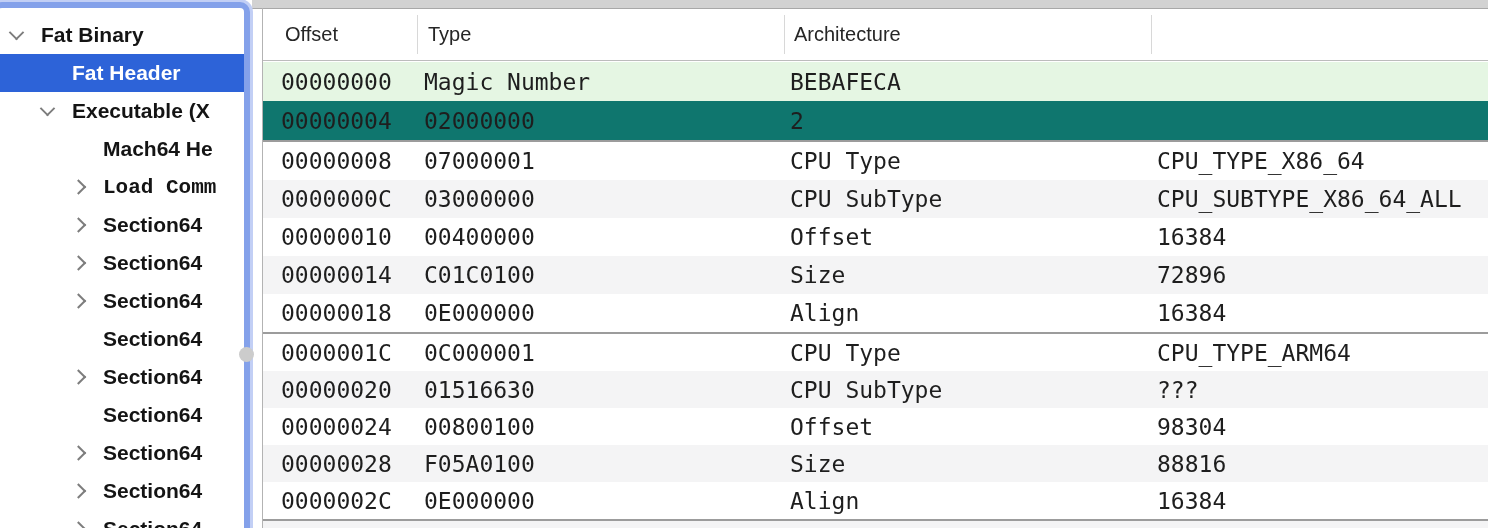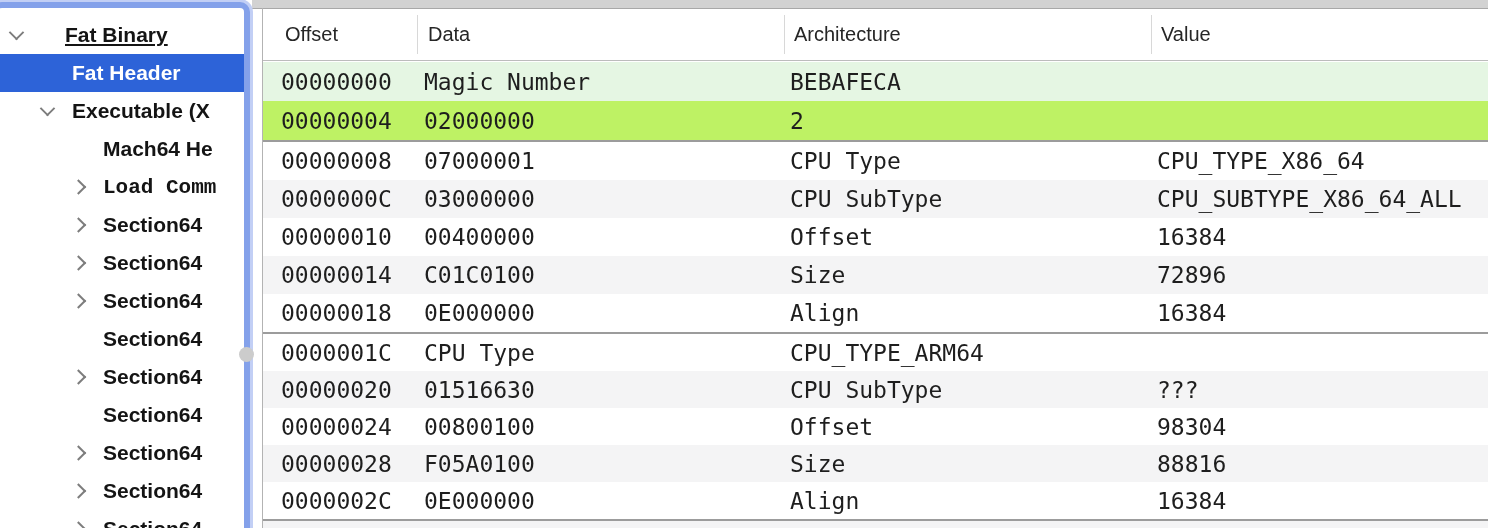--- a/index.html
+++ b/index.html
@@ -81,7 +81,7 @@
   <div class="tree" id="tree">
       <div class="tree-row">
         <span class="chev down" style="left: 13px;"></span>
-        <span class="tree-label" style="margin-left: 67px; text-decoration: underline;">Fat Binary</span>
+        <span class="tree-label" style="margin-left: 43px;">Fat Binary</span>
       </div>
       <div class="tree-row selected">
         <span class="tree-label" style="margin-left: 74px;">Fat Header</span>

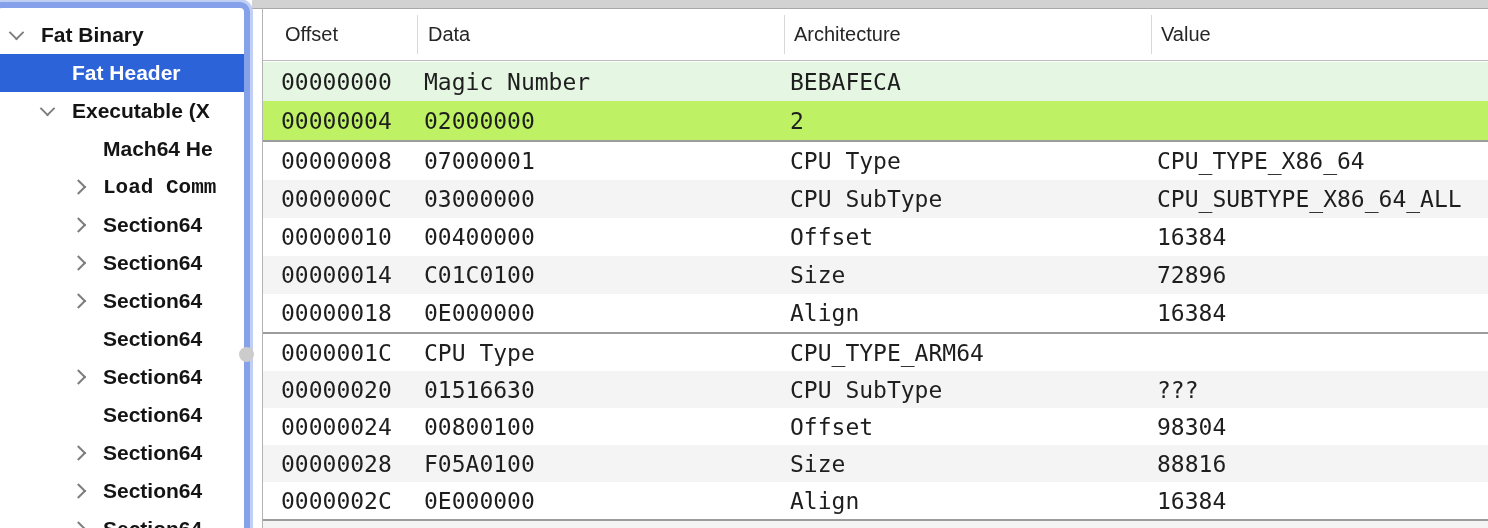--- a/index.html
+++ b/index.html
@@ -144,7 +144,7 @@
     <div class="htick" style="left:521px"></div>
     <div class="htick" style="left:888px"></div>
   <div class="hcell">Offset</div>
-      <div class="hcell">Data</div>
+      <div class="hcell">Type</div>
       <div class="hcell">Architecture</div>
       <div class="hcell">Value</div>
     </div>

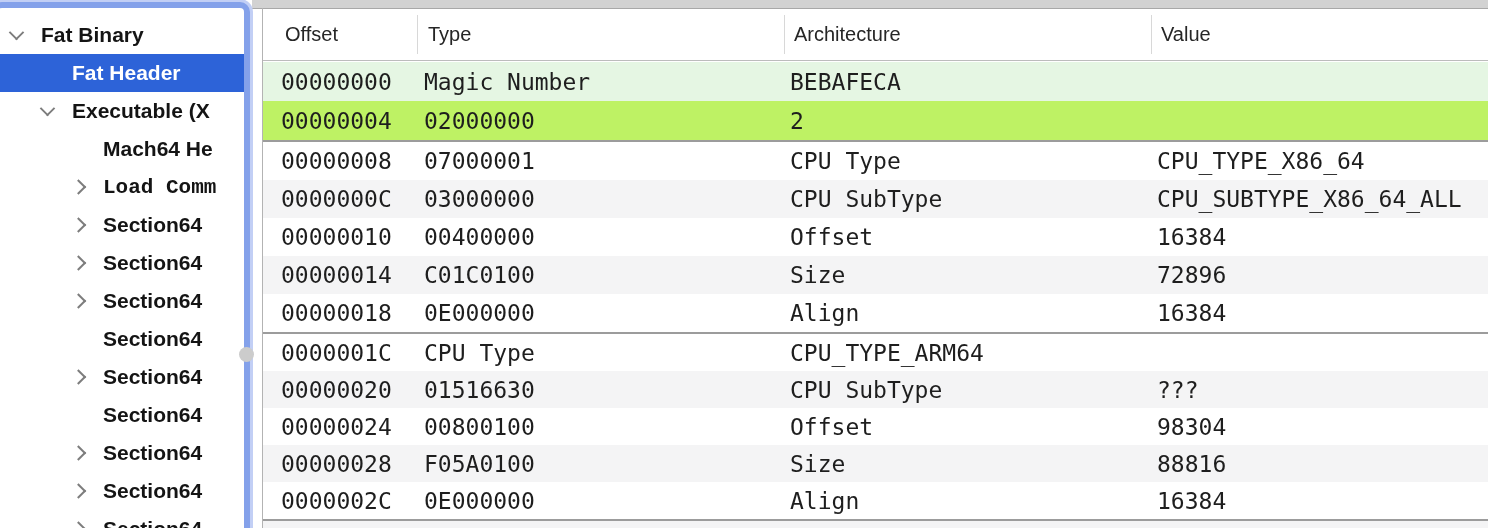--- a/index.html
+++ b/index.html
@@ -146,7 +146,6 @@
   <div class="hcell">Offset</div>
       <div class="hcell">Type</div>
       <div class="hcell">Architecture</div>
-      <div class="hcell">Value</div>
     </div>
   <div class="tbody" id="tbody">
       <div class="trow h39 bg-green1">

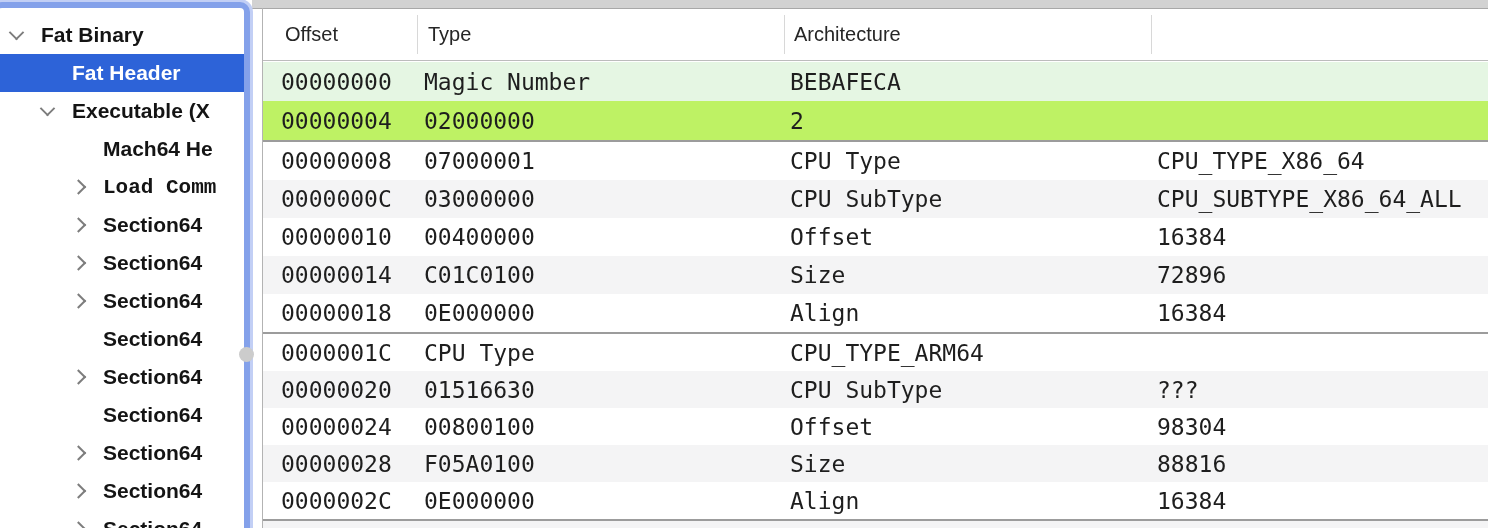--- a/index.html
+++ b/index.html
@@ -68,7 +68,7 @@
   }
   .trow.h39{height:39px;} .trow.h38{height:38px;} .trow.h37{height:37px;}
   .bg-green1{background:#e5f6e3;}
-  .bg-green2{background:#bef264;}
+  .bg-green2{background:#0f766e;}
   .bg-w{background:#ffffff;}
   .bg-a{background:#f4f4f5;}
   .divider{height:2px;background:#9c9c9c;}

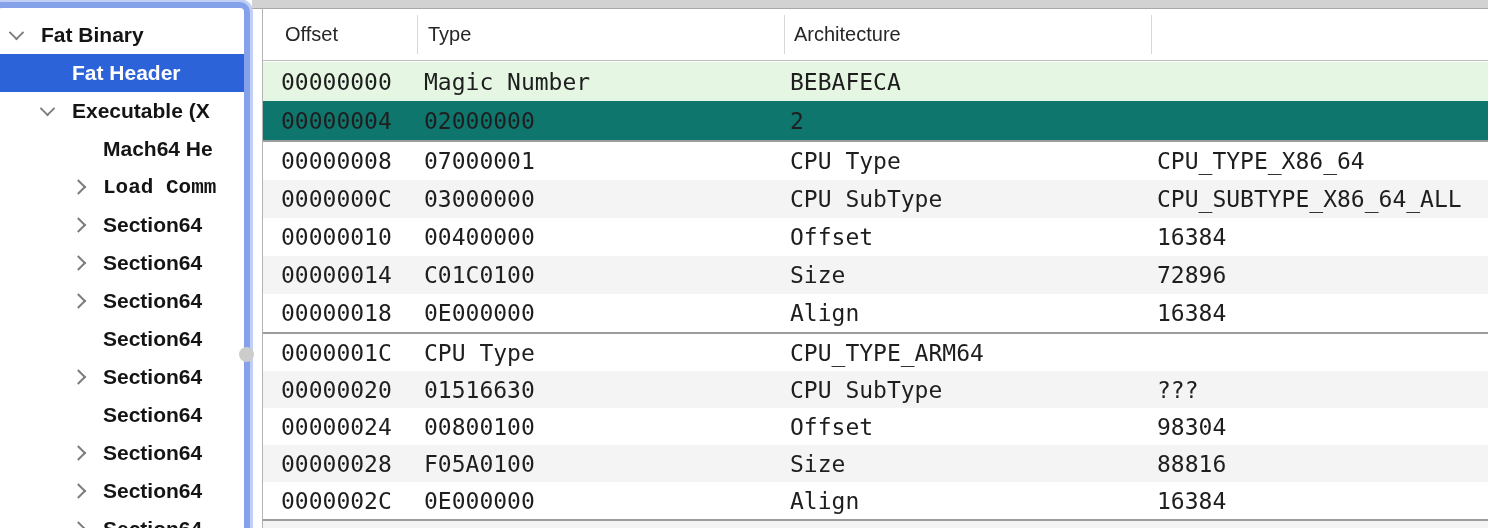--- a/index.html
+++ b/index.html
@@ -192,6 +192,7 @@
       <div class="divider"></div>
       <div class="trow h37 bg-w">
         <div>0000001C</div>
+        <div>0C000001</div>
         <div>CPU Type</div>
         <div>CPU_TYPE_ARM64</div>
       </div>

